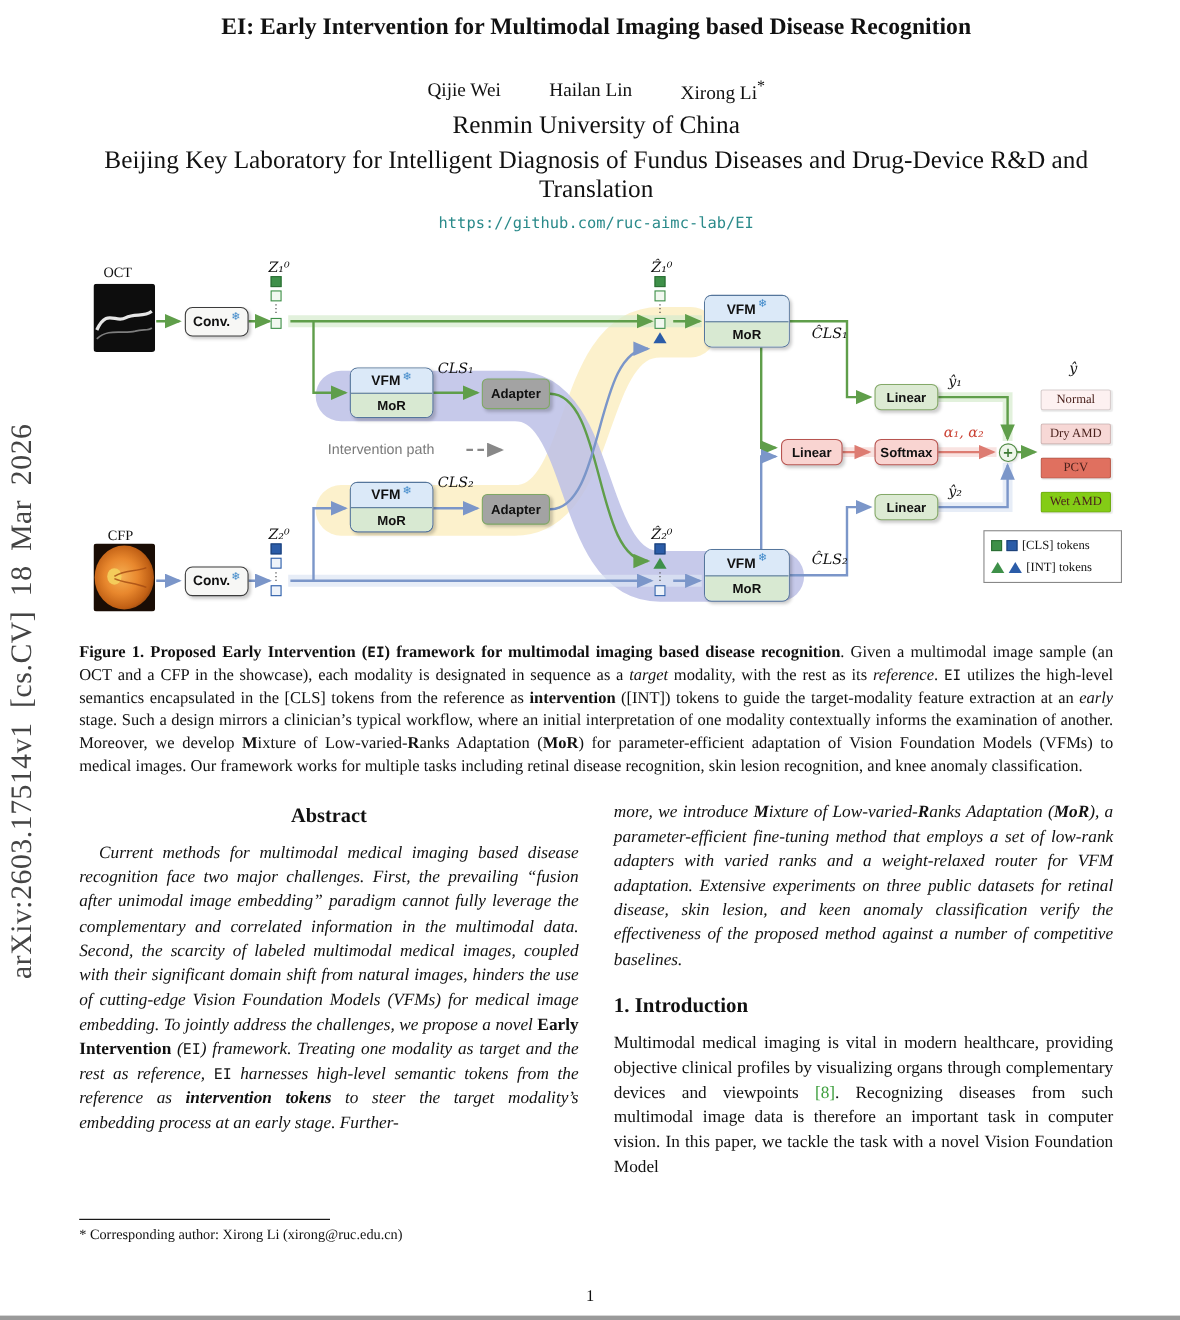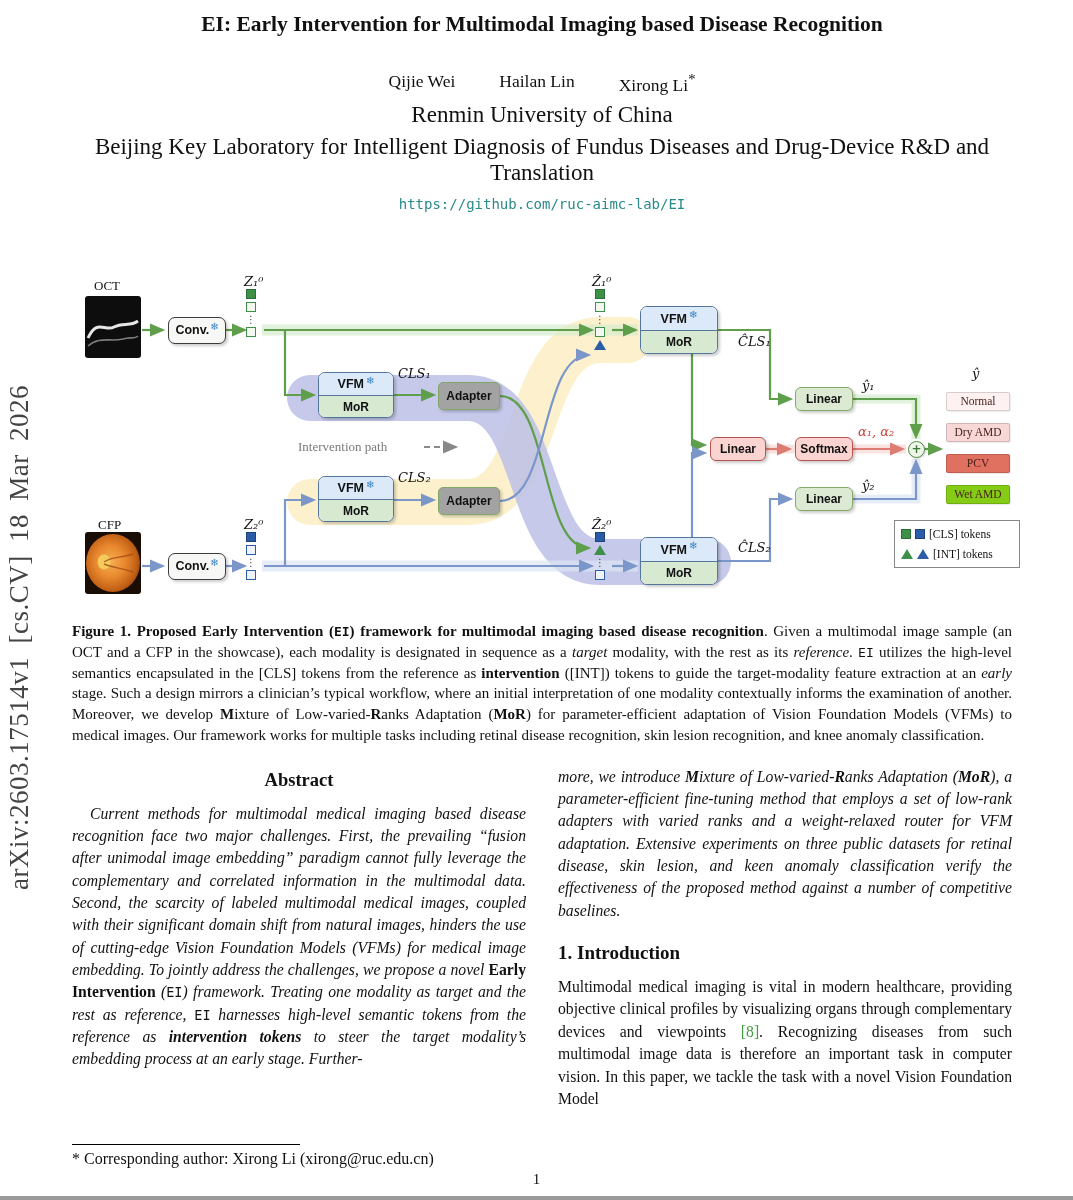--- a/index.html
+++ b/index.html
@@ -21,7 +21,7 @@
        font-size:14px;color:#2a8a8a;margin-top:10px}
 
   
-  .figure{position:relative;width:940px;height:335px;margin-top:64px}
+  .figure{position:relative;width:940px;height:335px;margin-top:27px}
   .fig-svg{position:absolute;left:0;top:0;width:940px;height:335px}
   .band{fill:none;stroke-linecap:round}
   .band.yellow{stroke:#fcf0c6;stroke-width:46;opacity:.9}

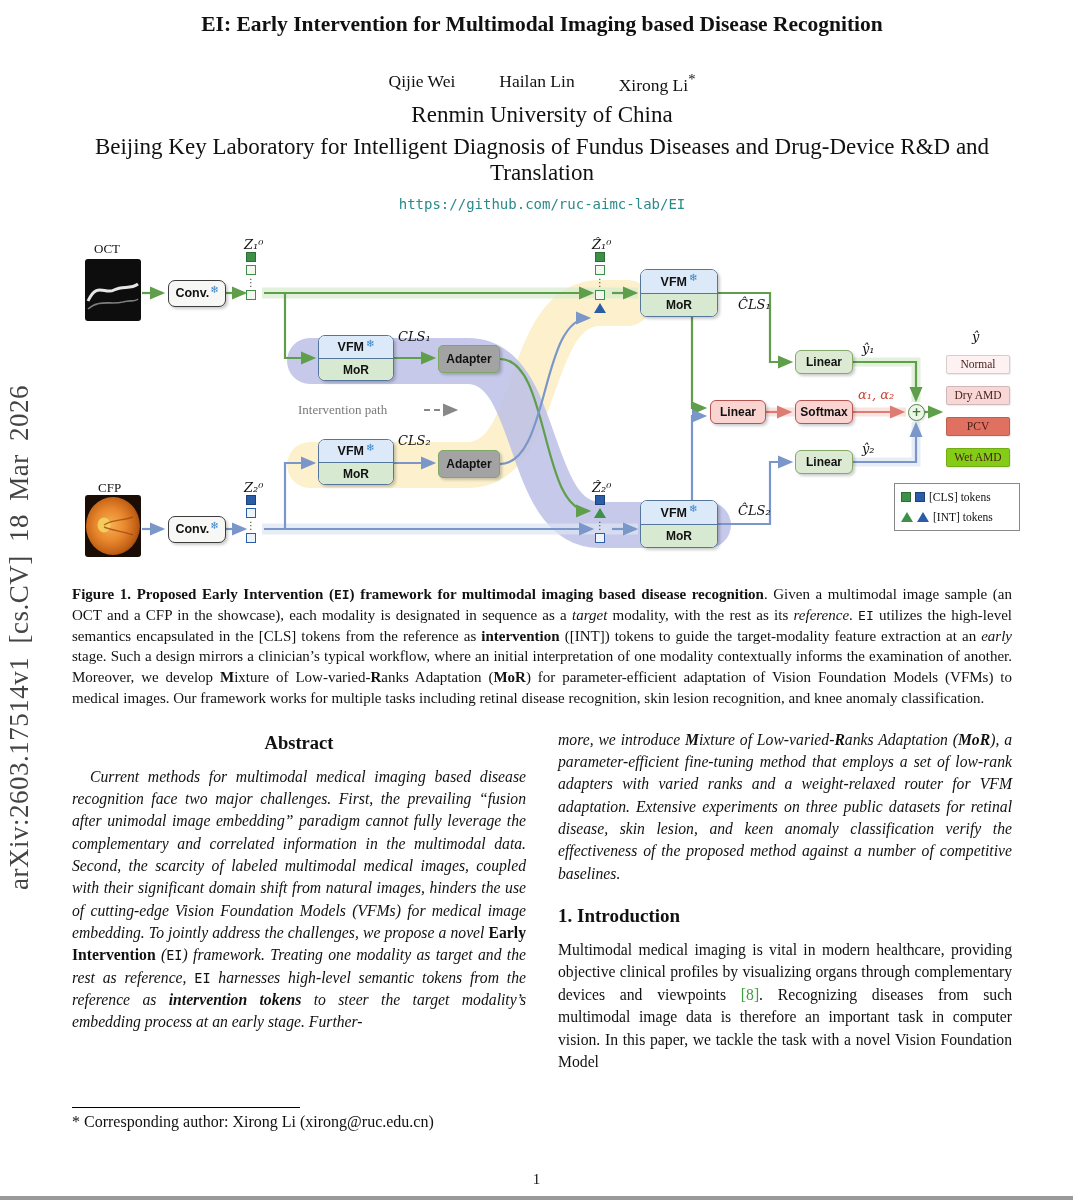--- a/index.html
+++ b/index.html
@@ -49,7 +49,7 @@
   .frozen{color:#3b86c8;font-size:10px;font-family:"DejaVu Sans",sans-serif;transform:translateY(-4px)}
   .mlabel{position:absolute;font-style:italic;font-size:13px;font-family:"DejaVu Serif",serif;color:#101010;white-space:nowrap}
   .alpha{color:#cb4335}
-  .int-label{position:absolute;font-family:Liberation Serif, serif;font-size:13px;color:#7a7a7a}
+  .int-label{position:absolute;font-family:Liberation Sans, sans-serif;font-size:13px;color:#7a7a7a}
 
   .tokcol{position:absolute;display:flex;flex-direction:column;align-items:center;gap:3px}
   .tk{display:inline-block;width:8px;height:8px;border:1.6px solid;box-sizing:content-box}

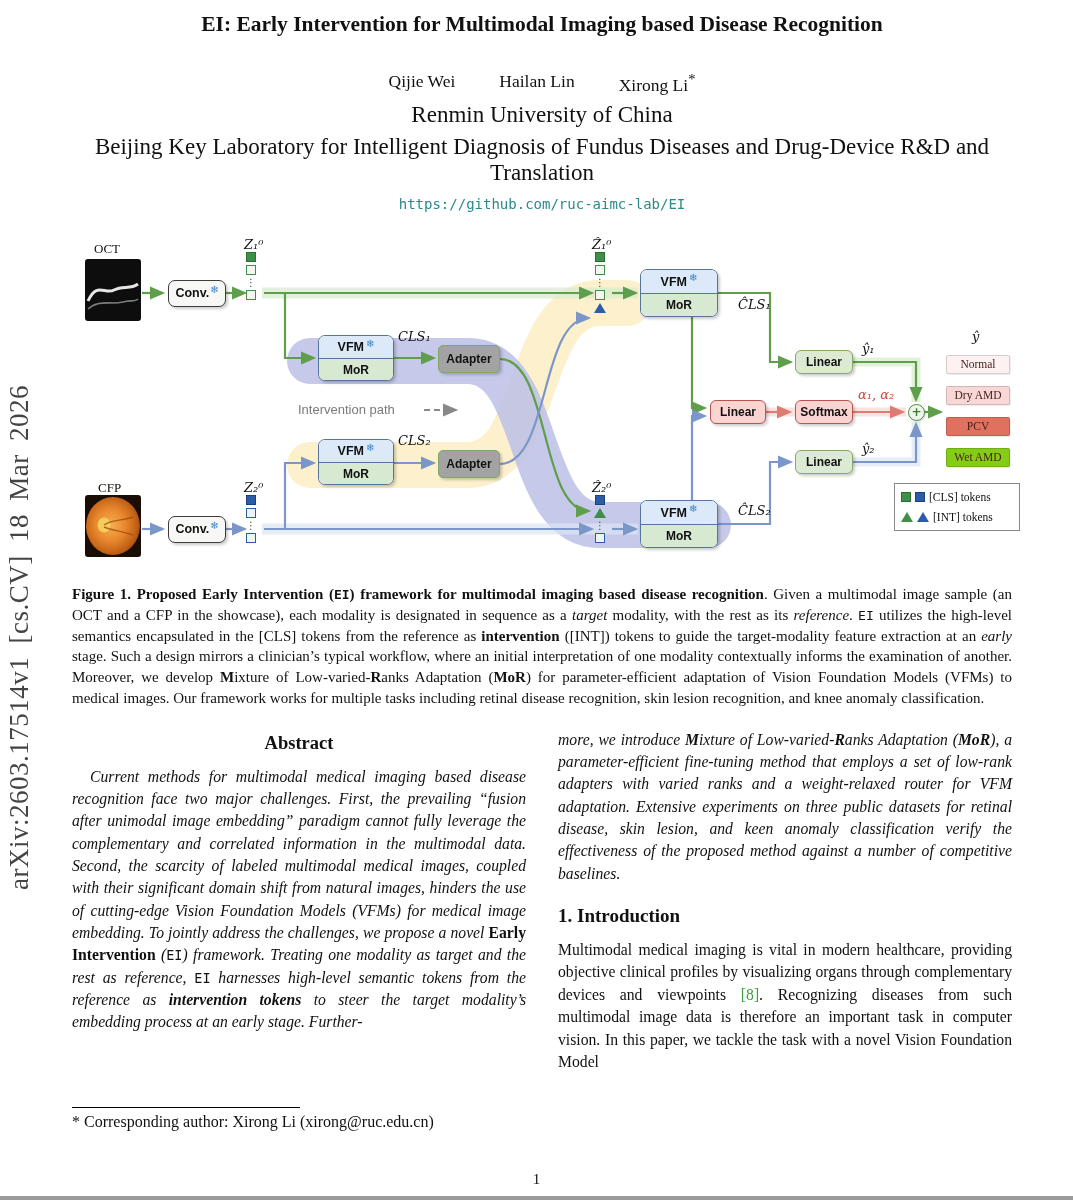--- a/index.html
+++ b/index.html
@@ -87,7 +87,7 @@
   .body-text{font-size:15.7px;line-height:1.43;text-align:justify;margin:0}
   .cite{color:#3c9e3c}
   .fn-rule{width:228px;border-top:1.2px solid #000;margin-top:auto}
-  .footnote{font-size:16px;padding-top:5px}
+  .footnote{font-size:13px;padding-top:5px}
   .page-num{position:absolute;left:0;right:0;bottom:12px;text-align:center;font-size:15px}
 </style>
 </head>

